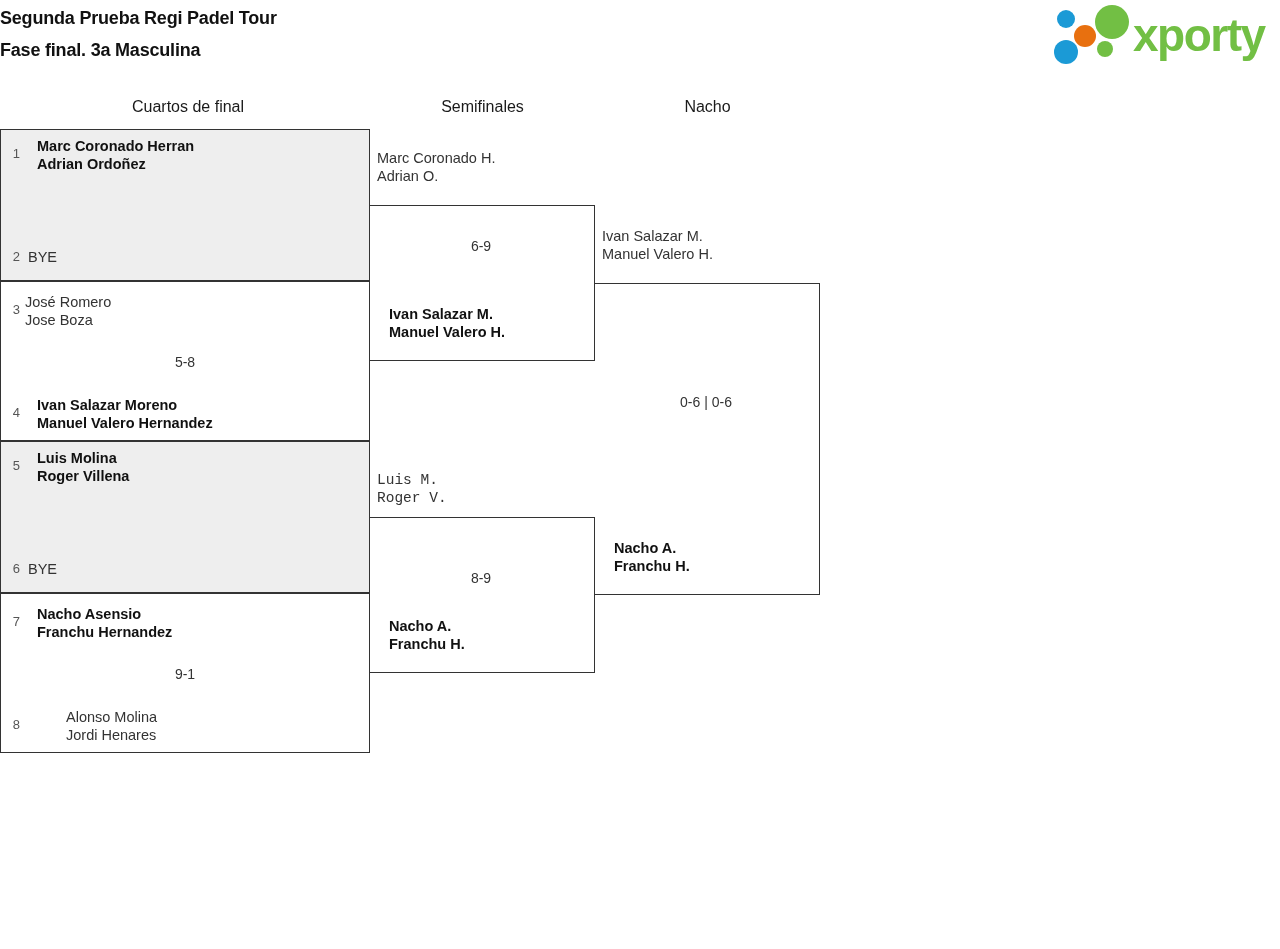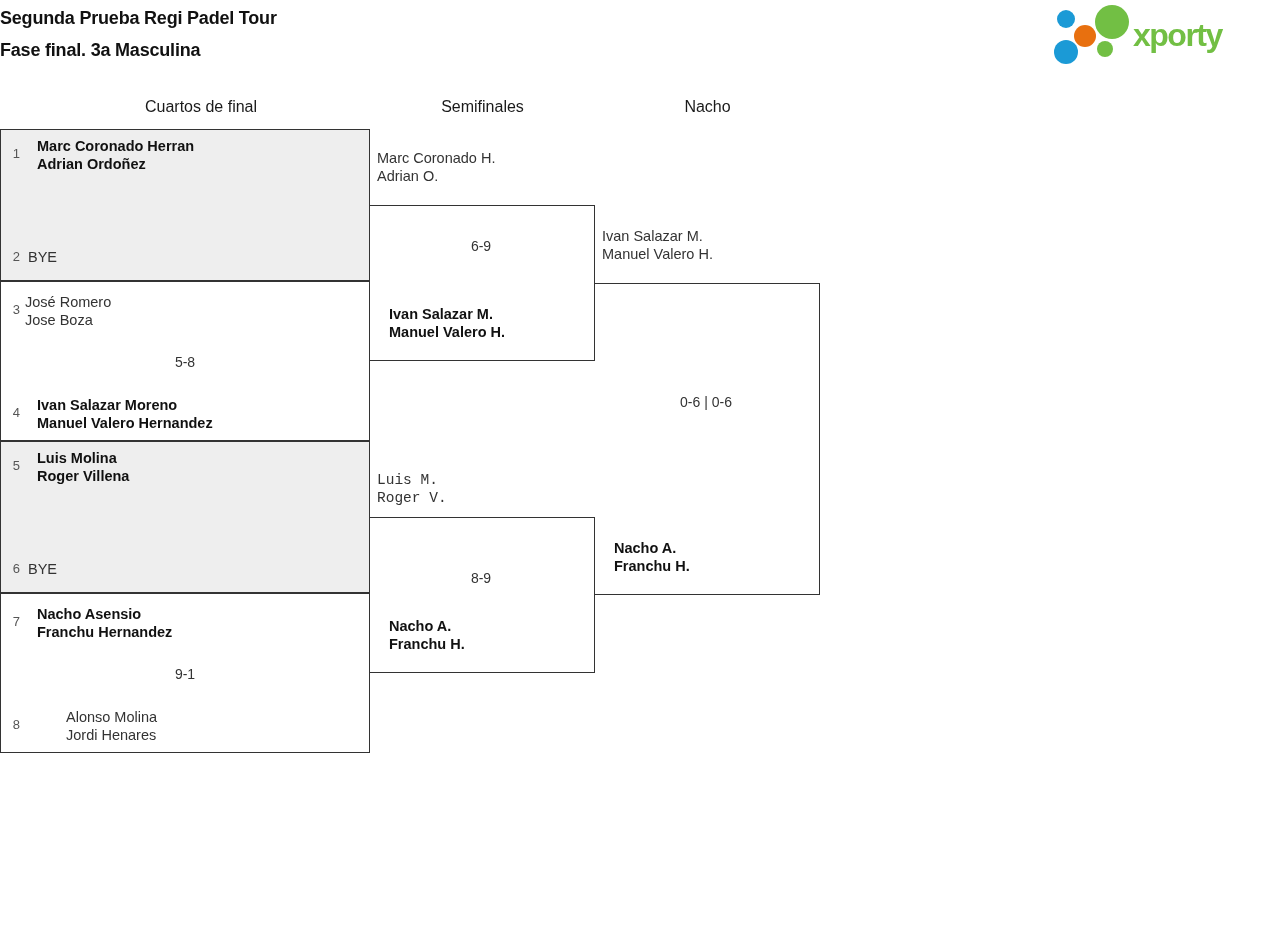--- a/index.html
+++ b/index.html
@@ -40,7 +40,7 @@
     position: absolute;
     left: 1133px;
     top: 4px;
-    font-size: 32px;
+    font-size: 46px;
     font-weight: 700;
     letter-spacing: -1.5px;
     line-height: 62px;

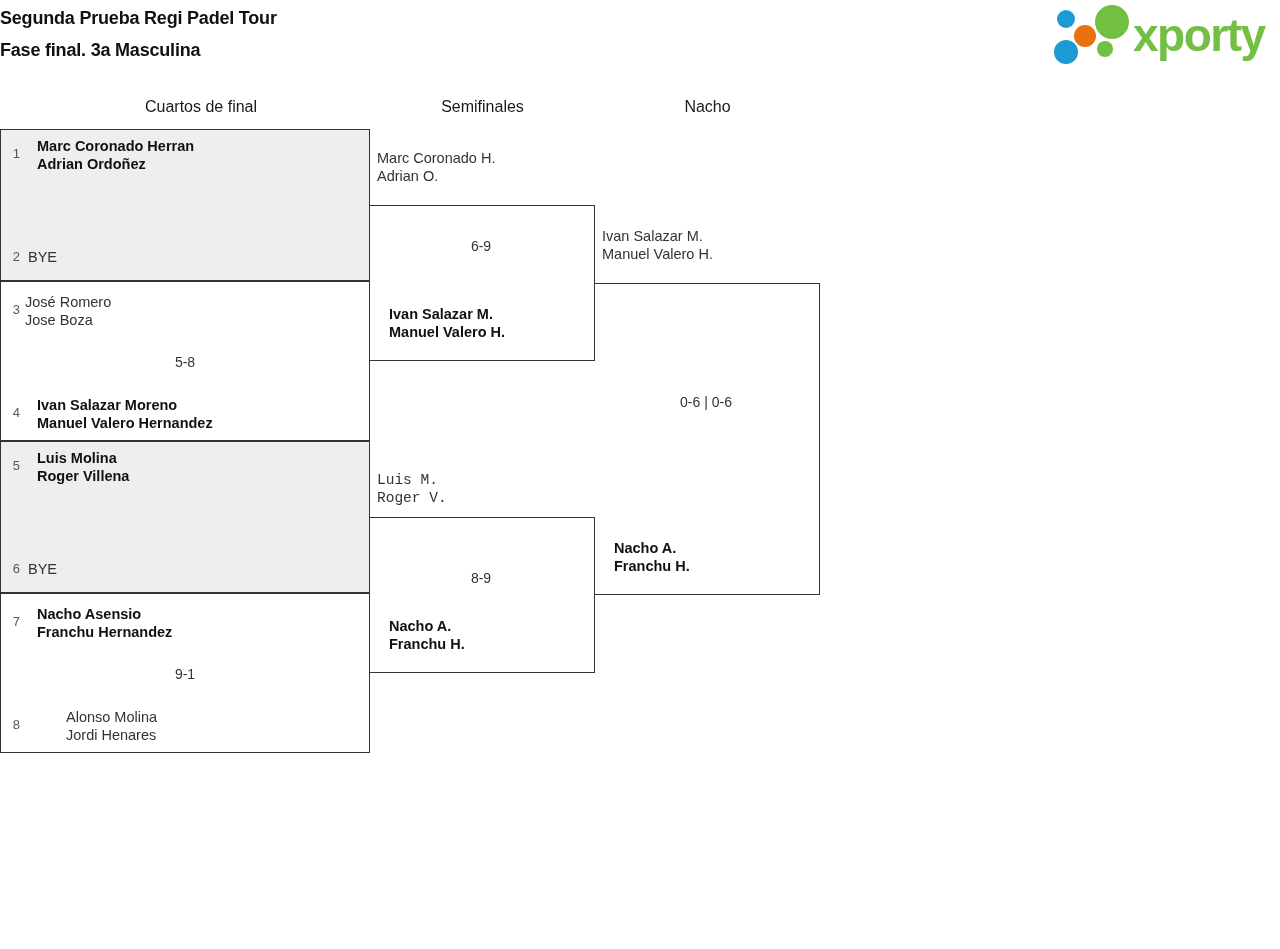--- a/index.html
+++ b/index.html
@@ -55,7 +55,7 @@
     text-align: center;
     line-height: 20px;
   }
-  #round-header-0 { left: 16px;   top: 97px; width: 370px; }
+  #round-header-0 { left: 3px;   top: 97px; width: 370px; }
   #round-header-1 { left: 370px; top: 97px; width: 225px; }
   #round-header-2 { left: 595px; top: 97px; width: 225px; }
 

